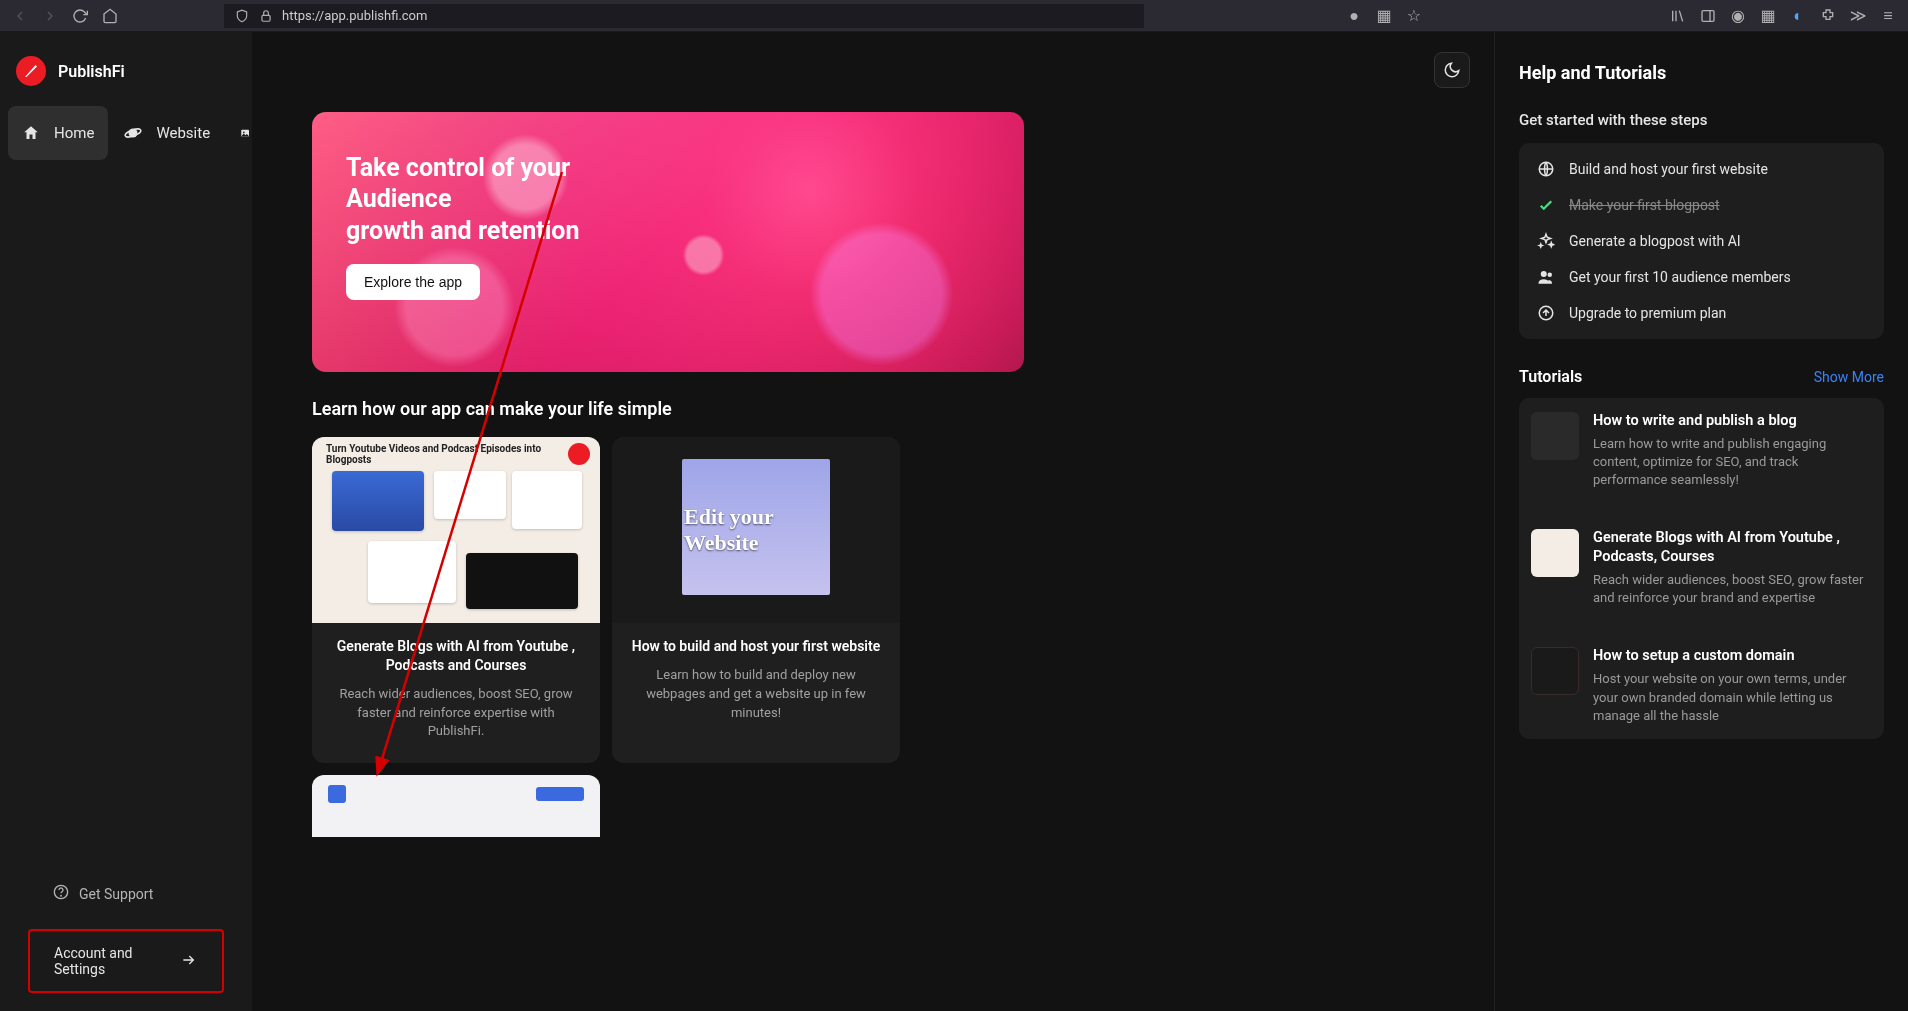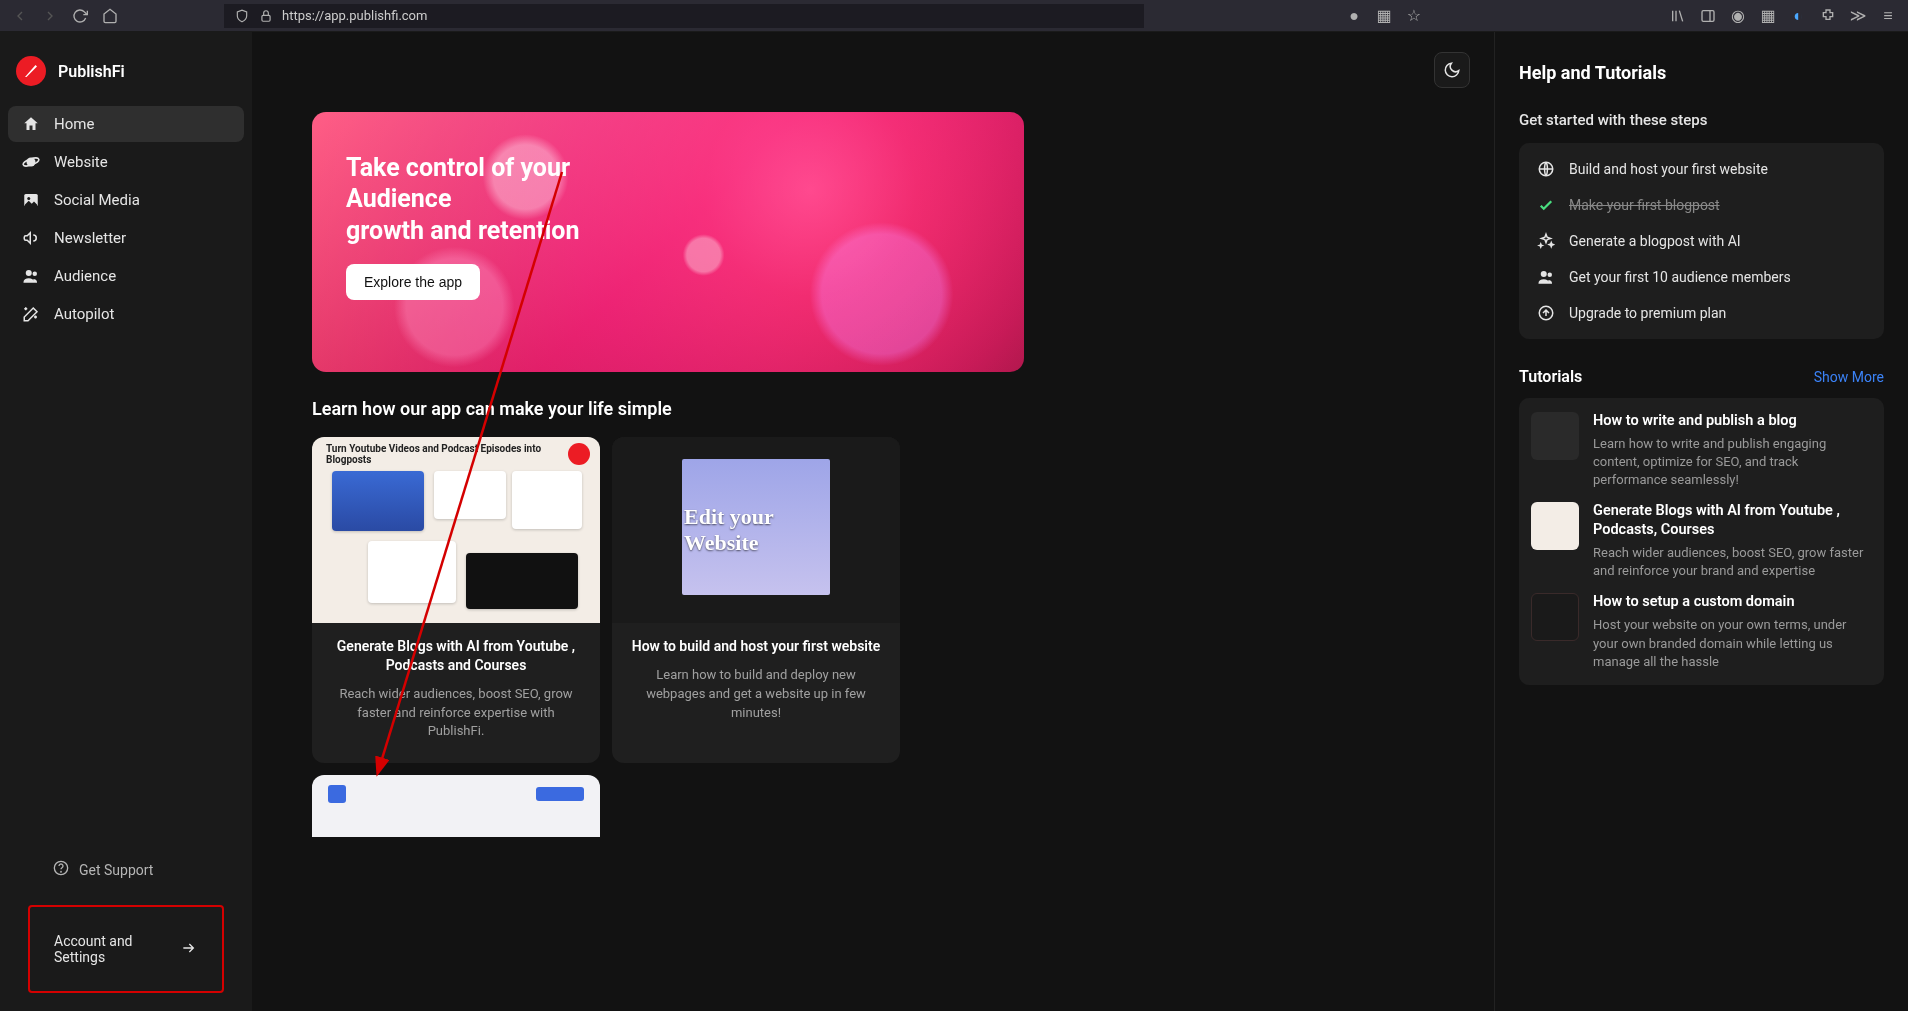--- a/index.html
+++ b/index.html
@@ -71,7 +71,7 @@
 .brand-logo svg { width: 18px; height: 18px; }
 .brand-name { font-weight: 600; font-size: 16px; color: #fff; }
 
-.nav { display: flex; flex-direction: column; gap: 2px; text-align: center; }
+.nav { display: flex; flex-direction: row; gap: 2px; text-align: center; }
 .nav-item {
   display: flex; align-items: center; gap: 14px;
   padding: 9px 14px;

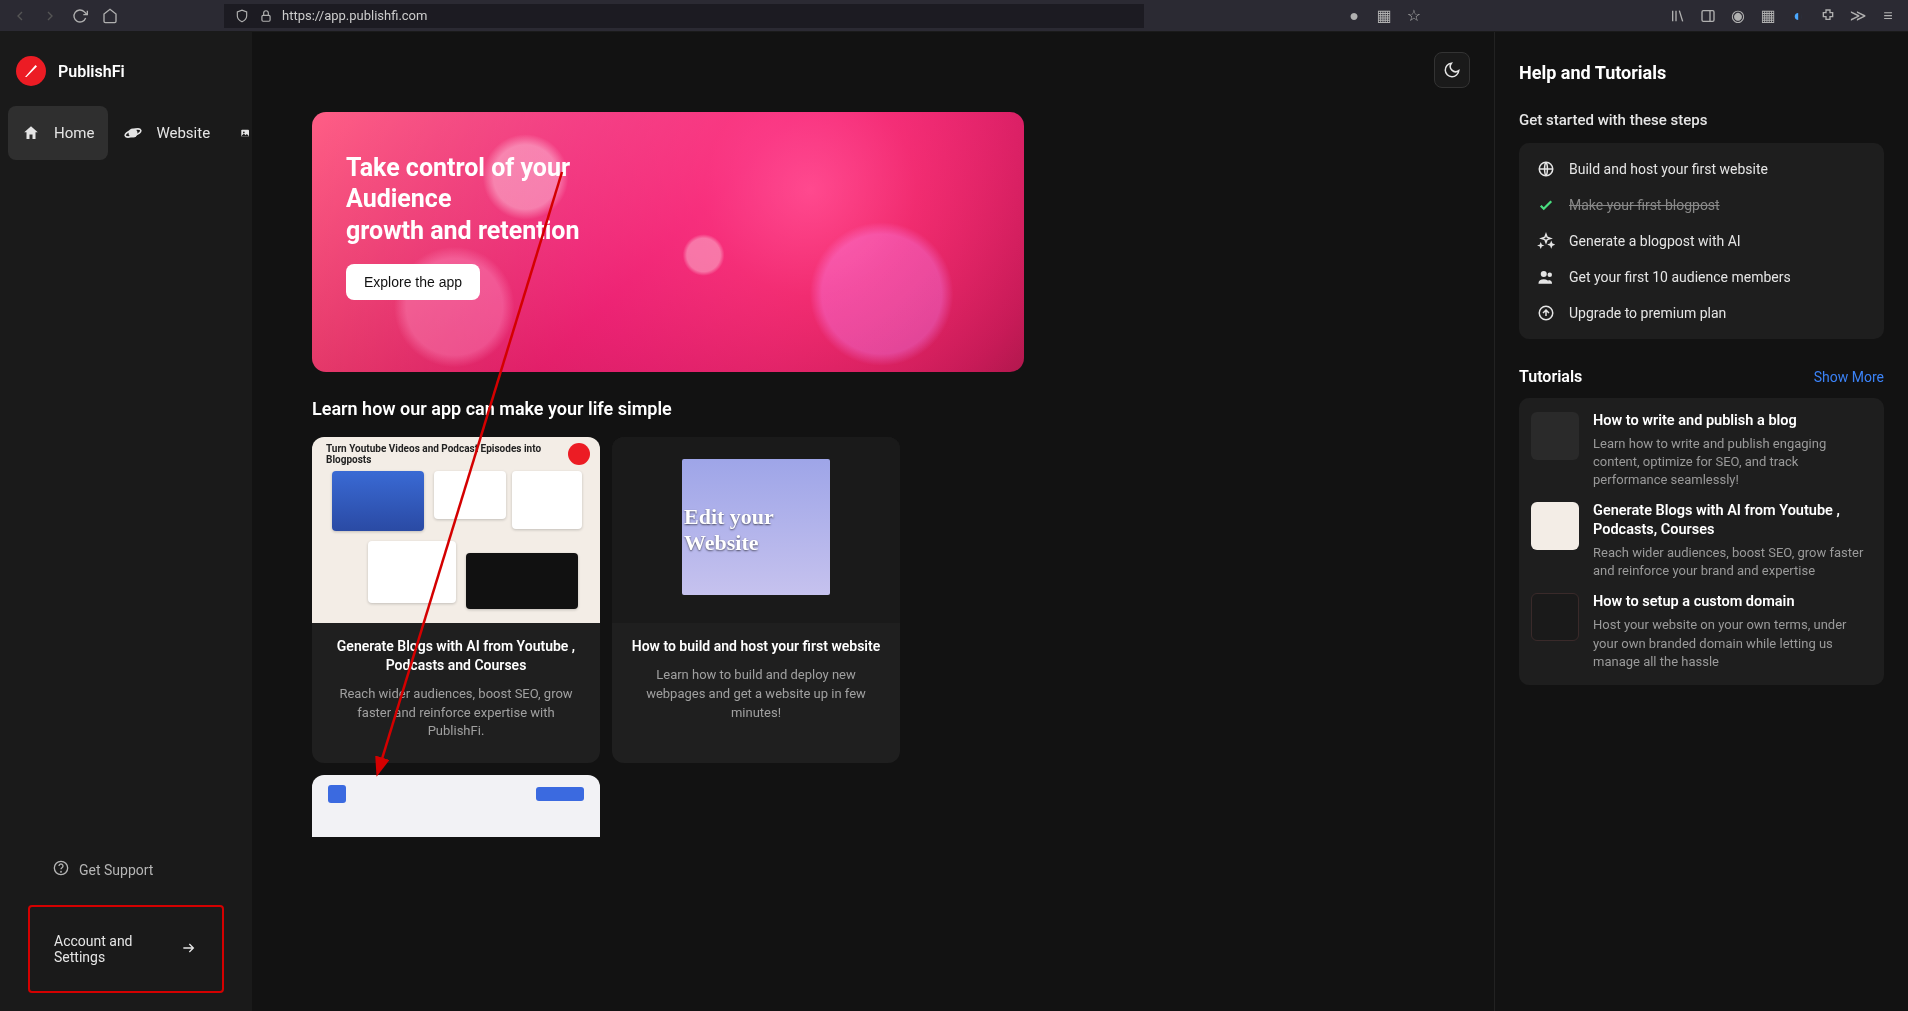--- a/index.html
+++ b/index.html
@@ -213,7 +213,7 @@
 .tut-header h3 { font-size:16px; font-weight:600; color:#fff;}
 .showmore { color:#3b82f6; font-size:14px; cursor:pointer;}
 
-.tut-list { margin-top:12px; background:#1e1e1e; border-radius:10px; padding: 14px 12px; display:flex; flex-direction:column; gap:13px;}
+.tut-list { margin-top:12px; background:#1e1e1e; border-radius:10px; padding: 14px 12px; display:flex; flex-direction:column; gap:40px;}
 .tut-item { display:flex; gap:14px; cursor:pointer;}
 .tut-thumb { width:48px; height:48px; border-radius:6px; background:#2a2a2a; flex-shrink:0;}
 .tut-thumb.light { background:#f3ede6;}

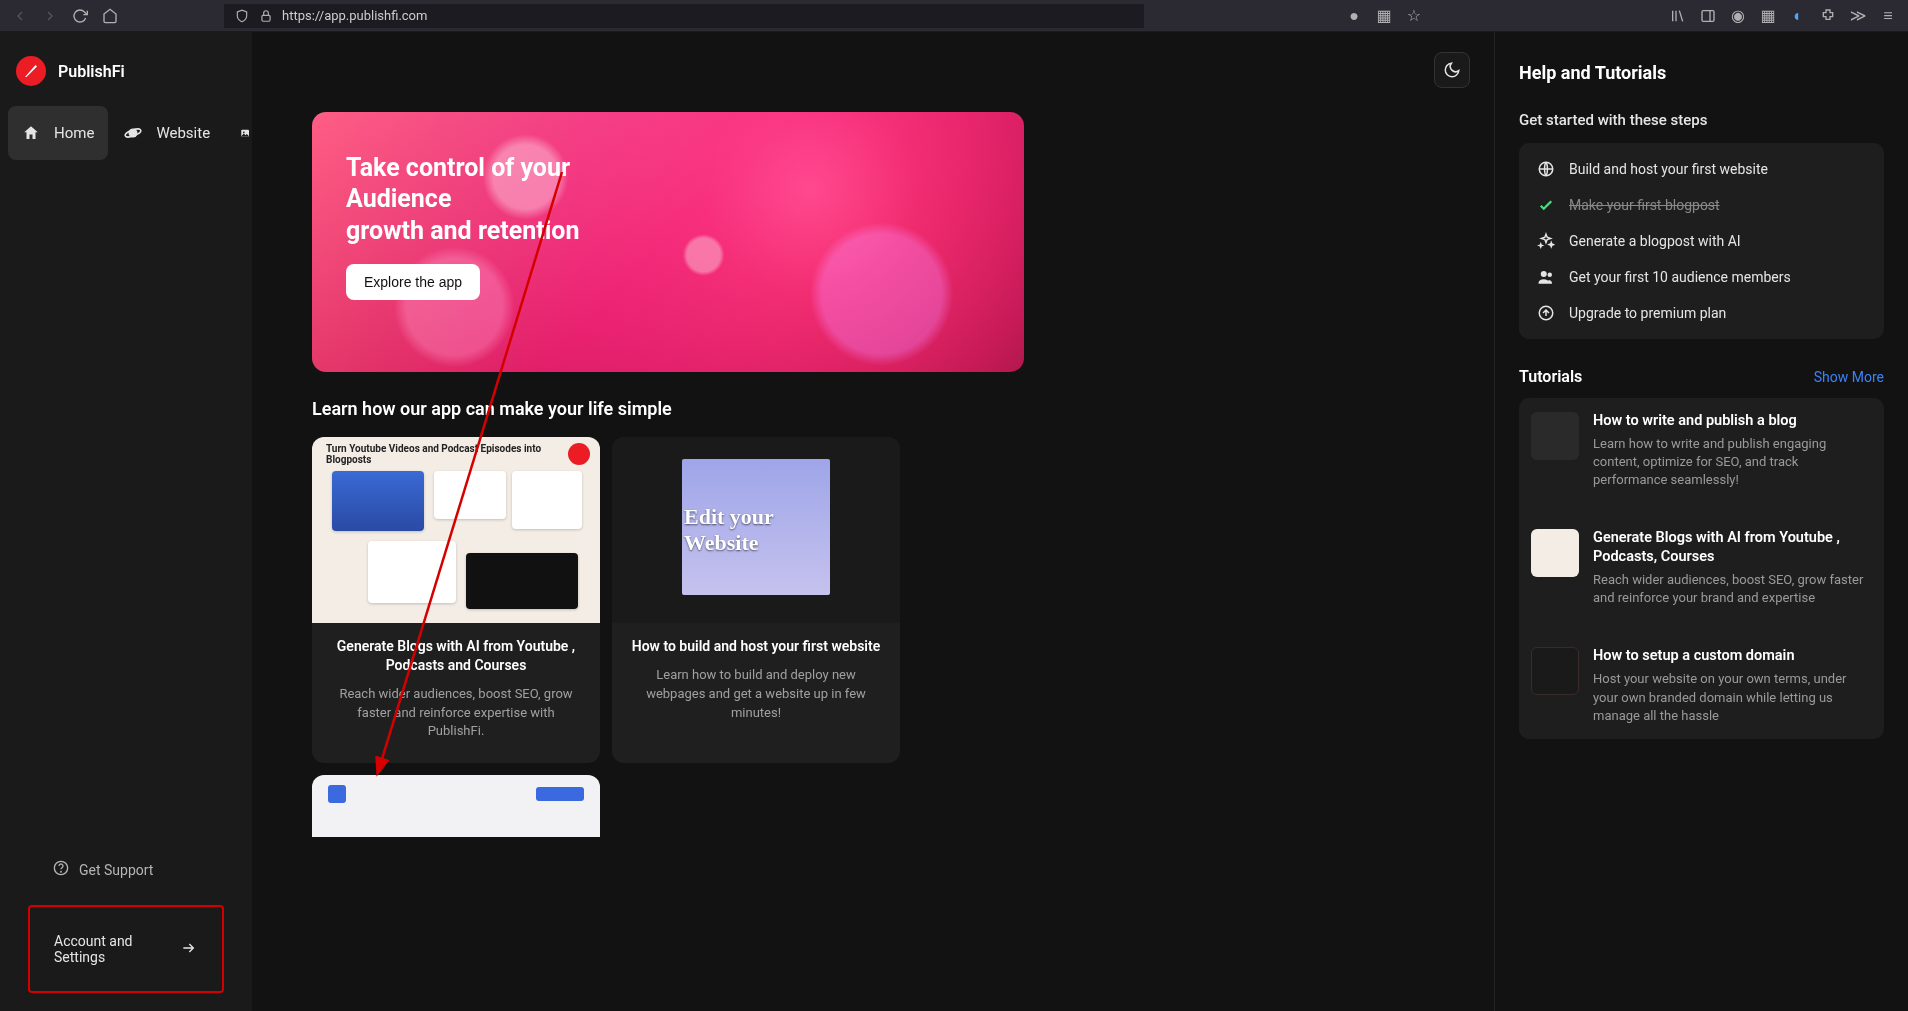--- a/index.html
+++ b/index.html
@@ -89,7 +89,7 @@
   display:flex; align-items:center; justify-content:center; gap:14px;
   border: 2px solid #d40000;
   border-radius: 4px;
-  padding: 26px 24px;
+  padding: 14px 24px;
   margin: 0 20px 4px 20px;
   color: #e5e5e5;
   font-size: 14px;

